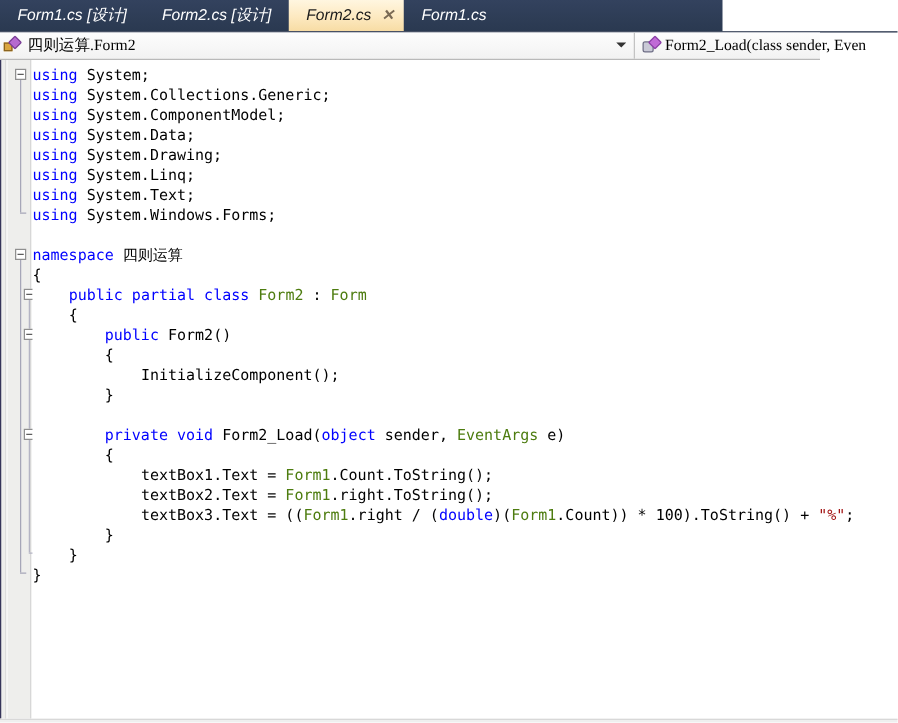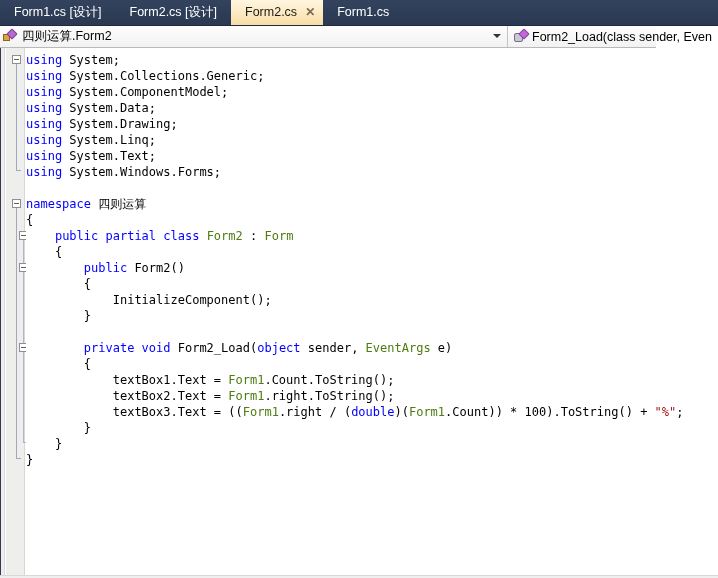--- a/index.html
+++ b/index.html
@@ -19,11 +19,12 @@
   .tabstrip {
     position: absolute;
     left: 0; top: 0;
-    width: 718px; height: 25px;
+    width: 578px; height: 25px;
     background: #2b3a55;
     background: linear-gradient(to bottom, #33425e 0%, #2a3950 100%);
     overflow: hidden;
     white-space: nowrap;
+    font-style: italic;
   }
   .tab {
     display: inline-block;

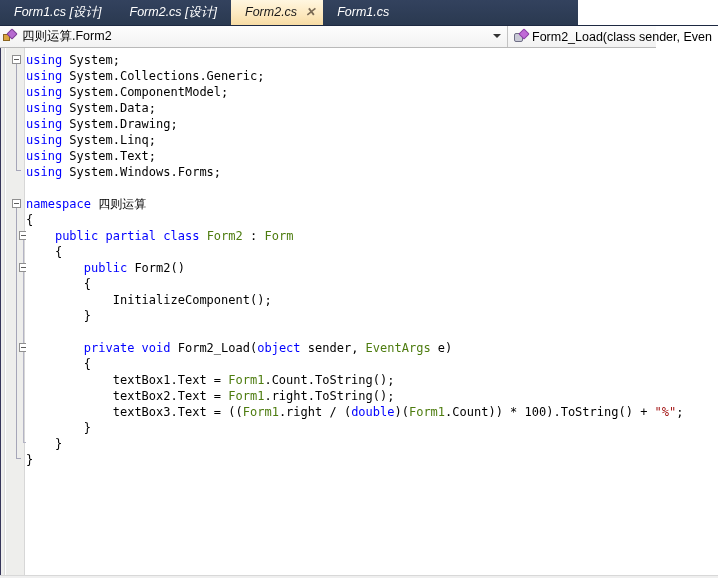--- a/index.html
+++ b/index.html
@@ -64,6 +64,7 @@
     background: linear-gradient(to bottom, #fdfdfd 0%, #f2f2f2 100%);
     border-bottom: 1px solid #b9b9b9;
     box-sizing: border-box;
+    font-family: Liberation Serif, serif;
   }
   .nav-combo {
     position: absolute;

